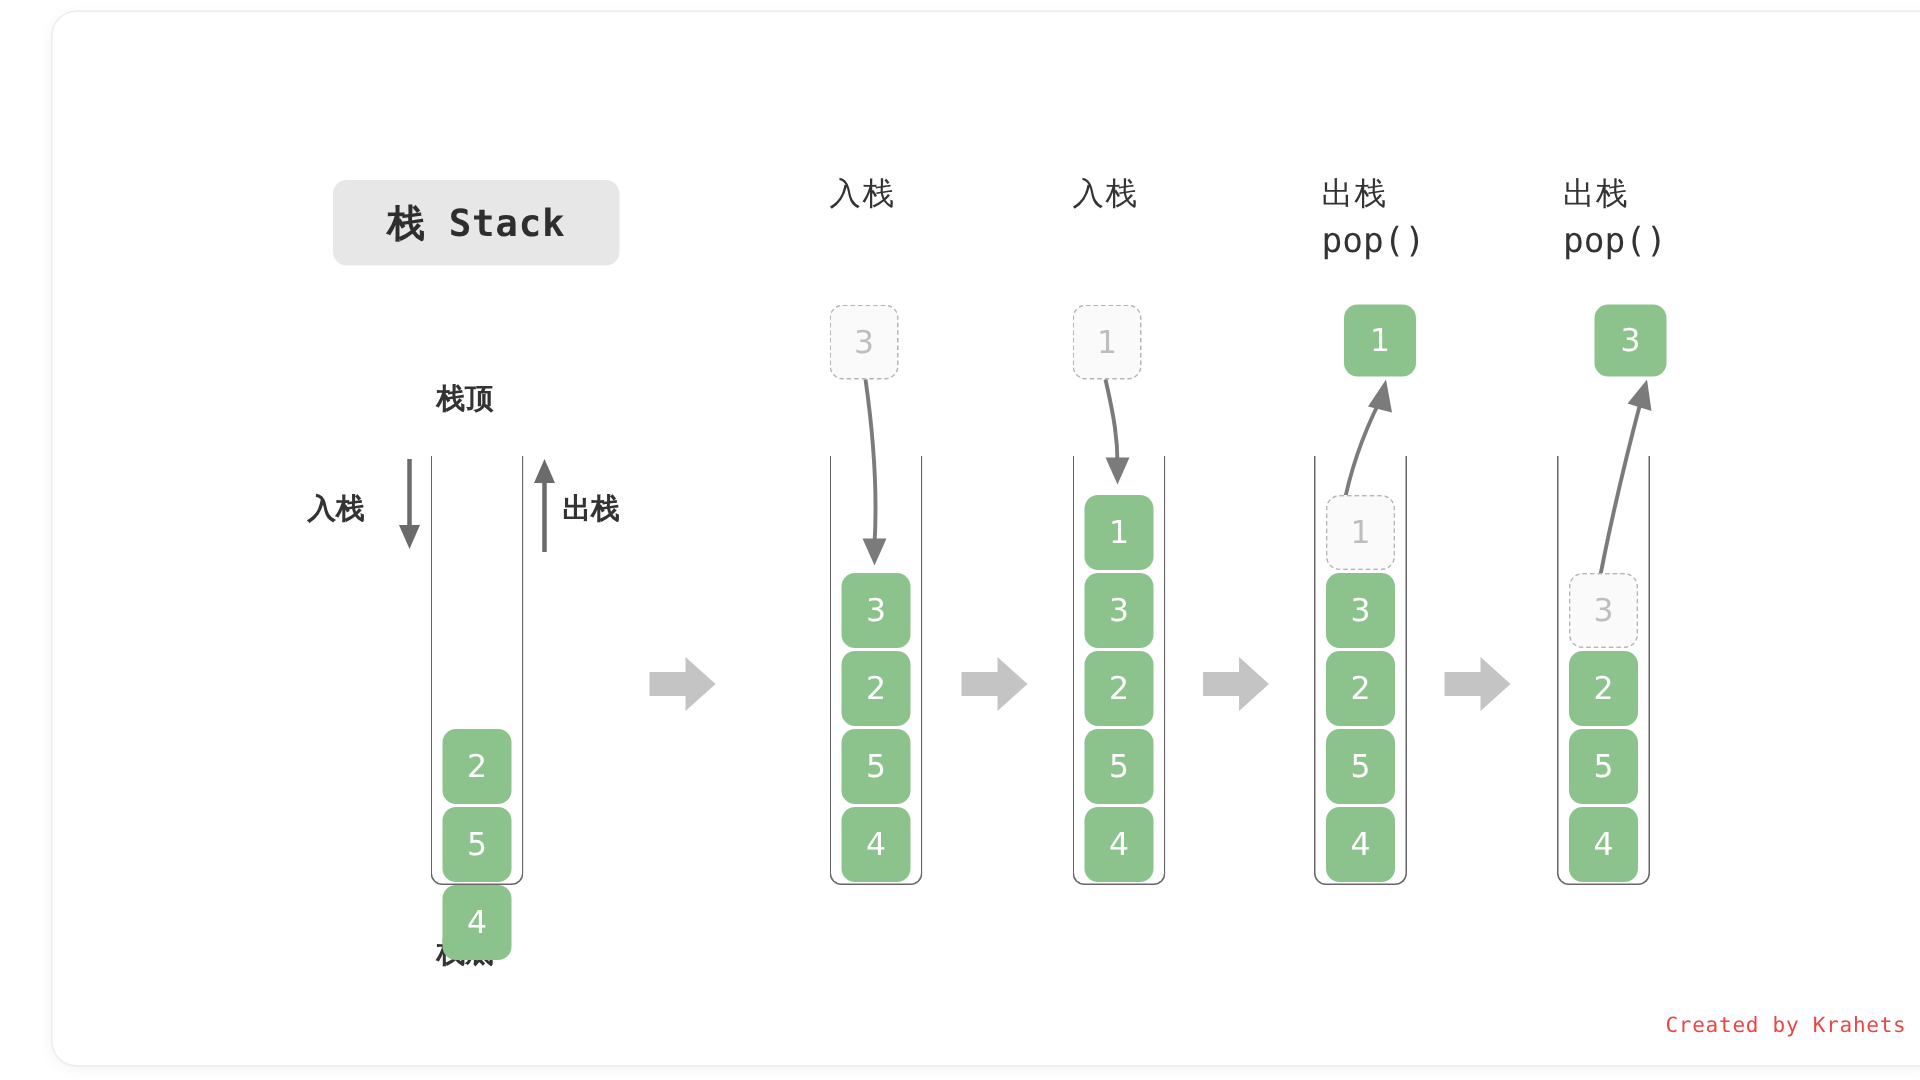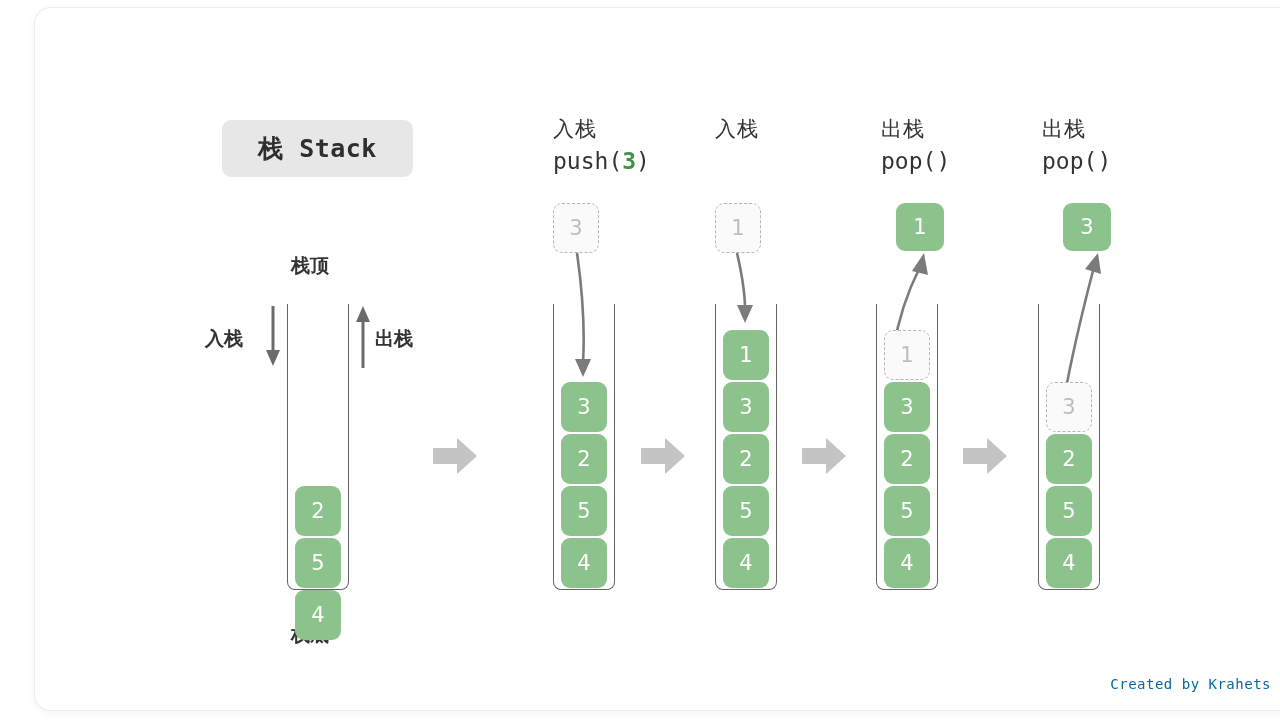--- a/index.html
+++ b/index.html
@@ -188,7 +188,6 @@
 
     <div class="op-caption" style="left:518px; top:108px;">
       <span class="op-cn">入栈</span>
-      <span class="op-code"><span>push(</span><span class="arg">3</span><span>)</span></span>
     </div>
 
     <div class="cell ghost" style="left:518px; top:195px;">3</div>

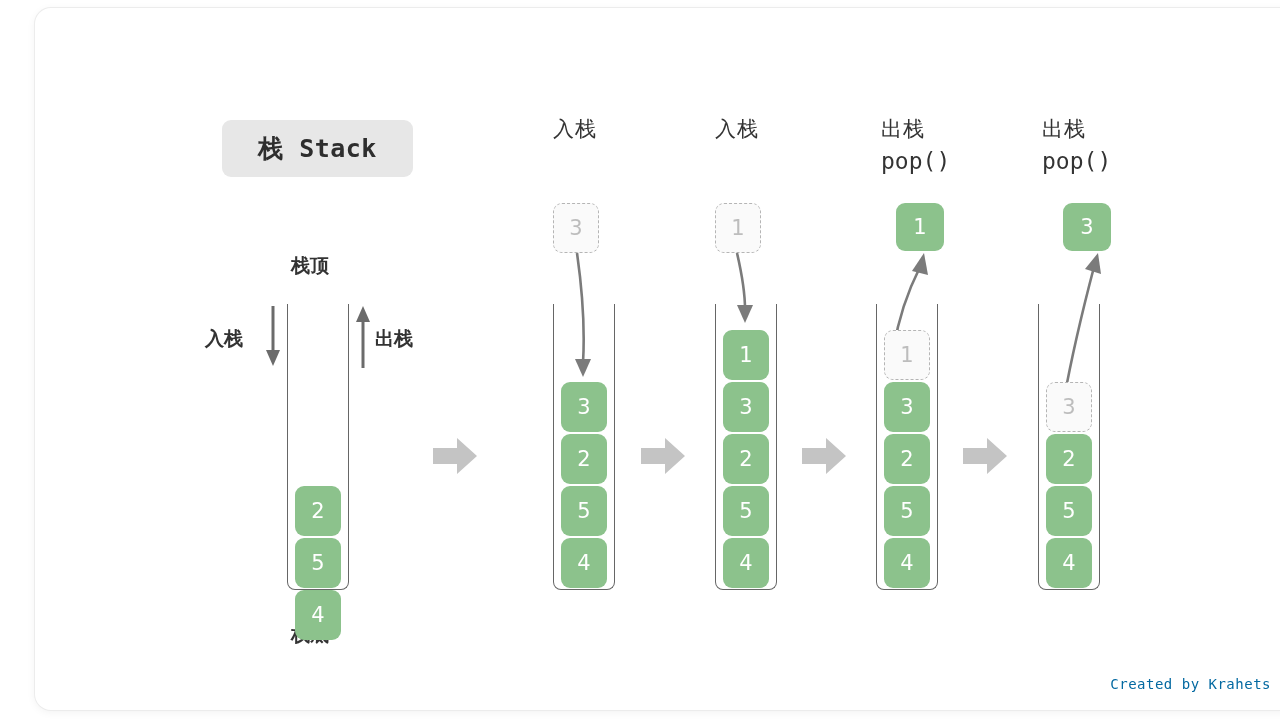--- a/index.html
+++ b/index.html
@@ -143,7 +143,7 @@
     bottom: 18px;
     font-family: "DejaVu Sans Mono", "Liberation Mono", monospace;
     font-size: 14px;
-    color: #0369a1;
+    color: #ef4444;
     letter-spacing: 0.5px;
     white-space: nowrap;
   }

